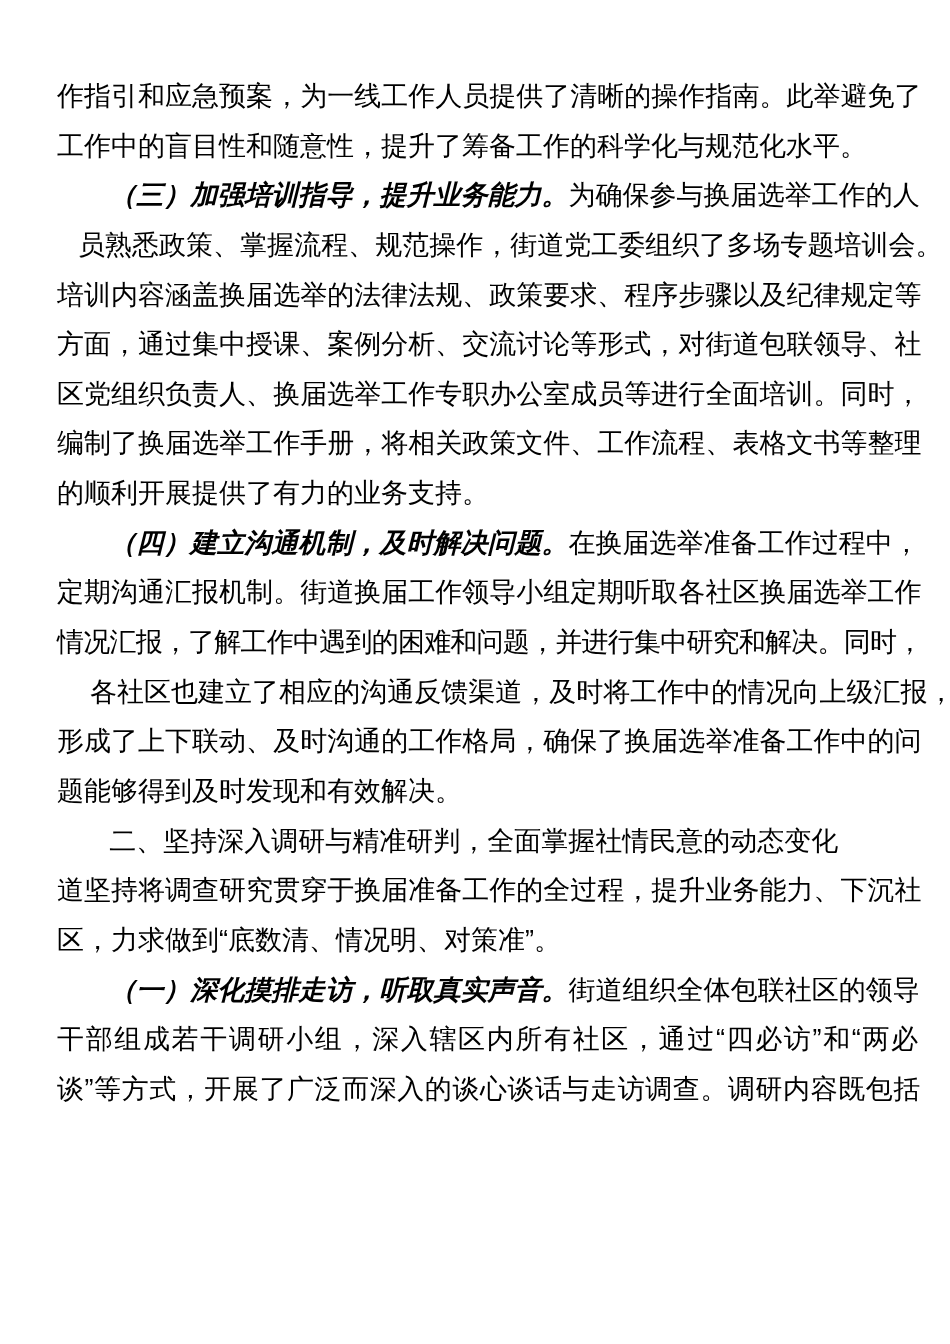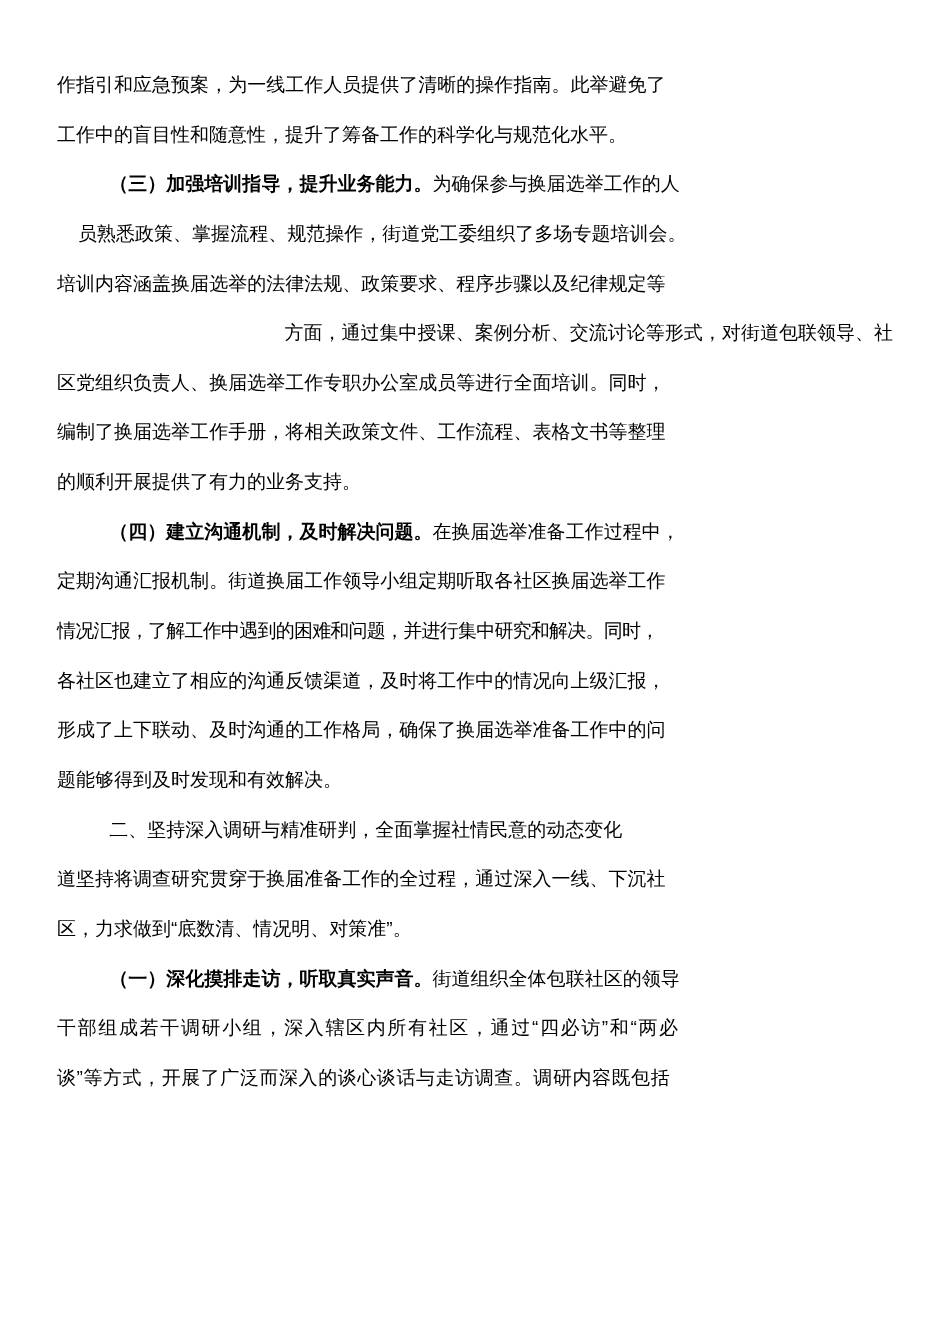--- a/index.html
+++ b/index.html
@@ -18,9 +18,9 @@
   .doc {
     position: absolute;
     left: 57px;
-    top: 60px;
+    top: 72px;
     width: 836px;
-    font-size: 19px;
+    font-size: 27px;
     line-height: 49.65px;
     color: #000000;
     text-align: left;

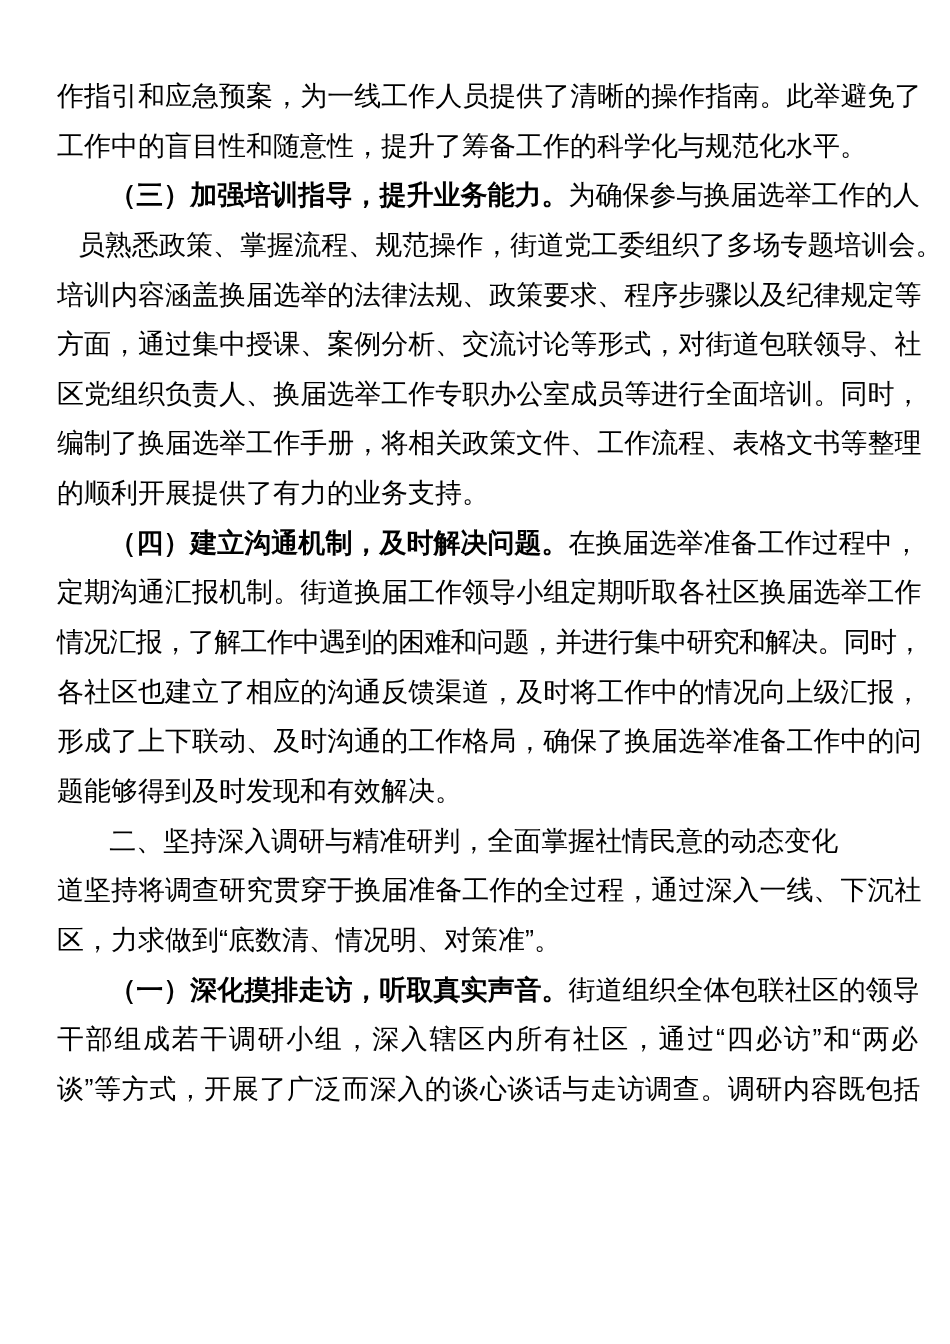--- a/index.html
+++ b/index.html
@@ -32,6 +32,7 @@
   }
   .line span.bold {
     font-weight: bold;
+    font-style: italic;
   }
 </style>
 </head>

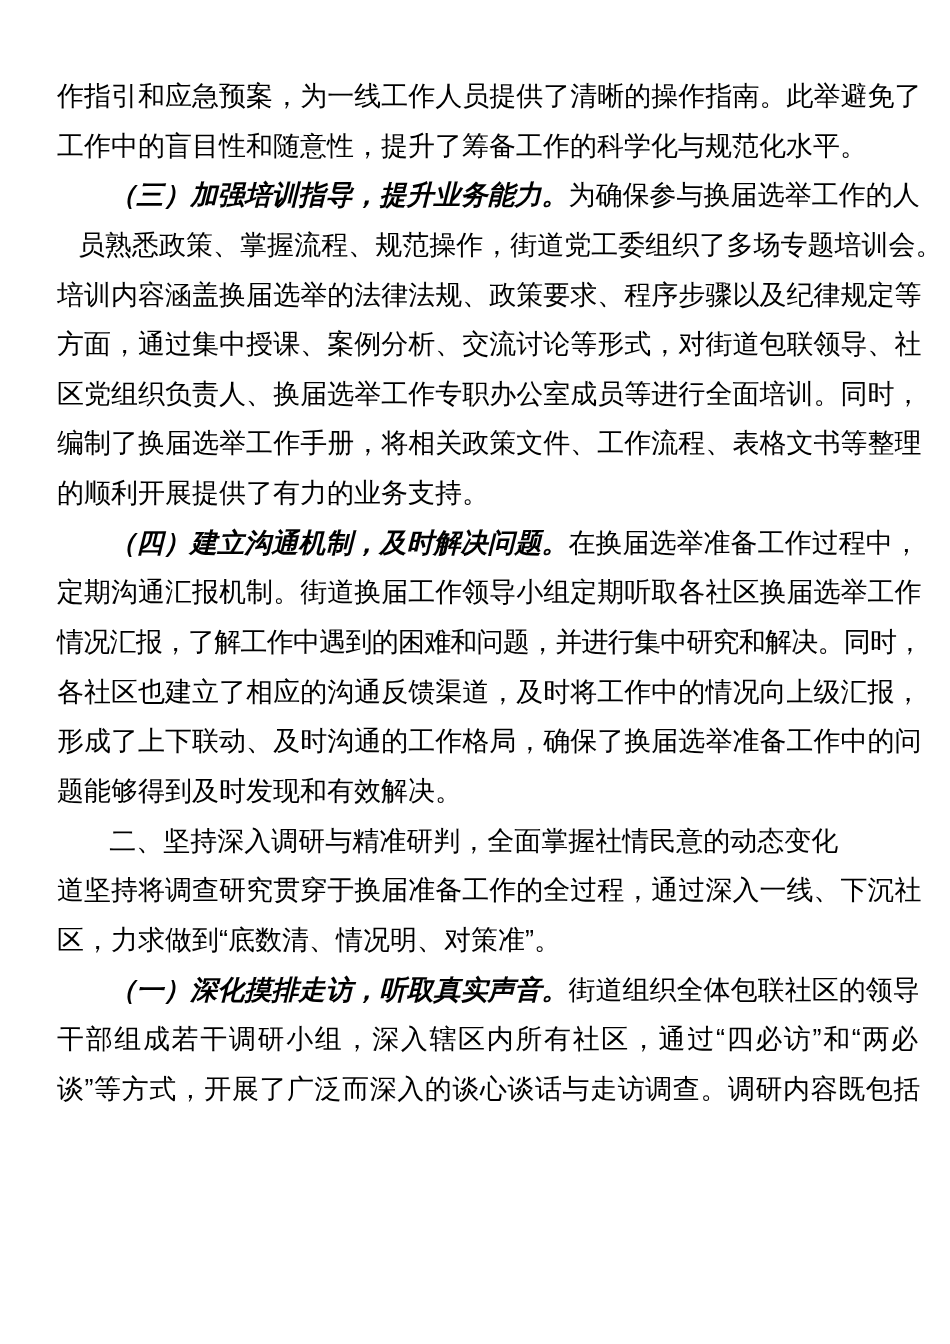--- a/index.html
+++ b/index.html
@@ -52,7 +52,7 @@
       <div class="line full" style="padding-left: 52.25px; letter-spacing: 0.015625px;"><span class="bold">（四）建立沟通机制，及时解决问题。</span><span>在换届选举准备工作过程中，</span></div>
       <div class="line full" style="letter-spacing: 0.015625px;"><span>定期沟通汇报机制。街道换届工作领导小组定期听取各社区换届选举工作</span></div>
       <div class="line full" style="letter-spacing: -0.776042px;"><span>情况汇报，了解工作中遇到的困难和问题，并进行集中研究和解决。同时，</span></div>
-      <div class="line full" style="letter-spacing: 0.015625px;"><span>各社区也建立了相应的沟通反馈渠道，及时将工作中的情况向上级汇报，</span></div>
+      <div class="line full" style="letter-spacing: 0.015625px; margin-left: 33px;"><span>各社区也建立了相应的沟通反馈渠道，及时将工作中的情况向上级汇报，</span></div>
       <div class="line full" style="letter-spacing: 0.015625px;"><span>形成了上下联动、及时沟通的工作格局，确保了换届选举准备工作中的问</span></div>
       <div class="line para-end"><span>题能够得到及时发现和有效解决。</span></div>
       <div class="line para-end" style="padding-left: 52.25px;"><span>二、坚持深入调研与精准研判，全面掌握社情民意的动态变化</span></div>

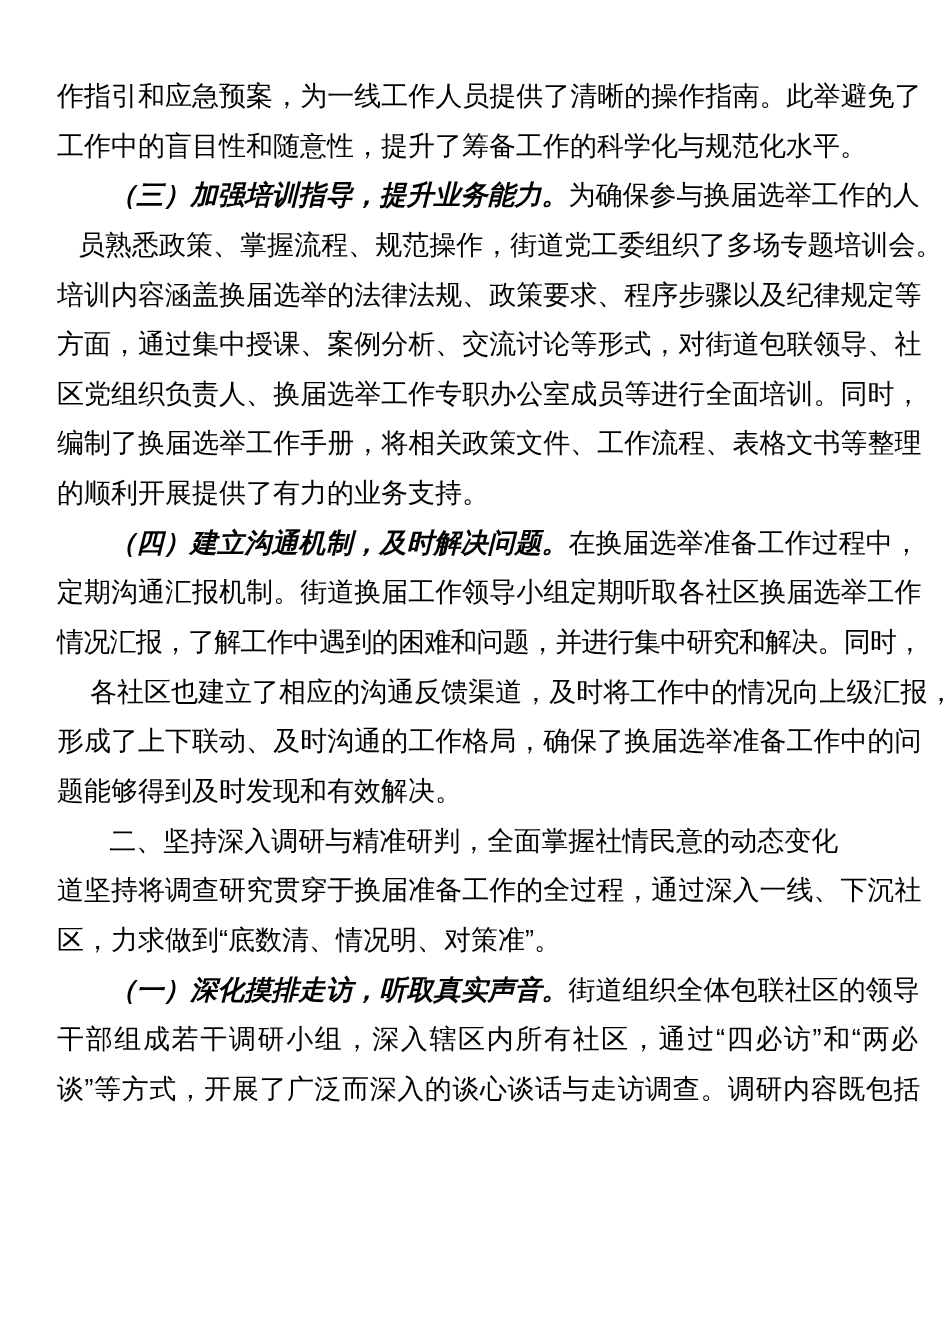--- a/index.html
+++ b/index.html
@@ -56,7 +56,7 @@
       <div class="line full" style="letter-spacing: 0.015625px;"><span>形成了上下联动、及时沟通的工作格局，确保了换届选举准备工作中的问</span></div>
       <div class="line para-end"><span>题能够得到及时发现和有效解决。</span></div>
       <div class="line para-end" style="padding-left: 52.25px;"><span>二、坚持深入调研与精准研判，全面掌握社情民意的动态变化</span></div>
-      <div class="line full" style="letter-spacing: 0.015625px;"><span>道坚持将调查研究贯穿于换届准备工作的全过程，通过深入一线、下沉社</span></div>
+      <div class="line full" style="letter-spacing: 0.015625px;"><span>道坚持将调查研究贯穿于换届准备工作的全过程，提升业务能力、下沉社</span></div>
       <div class="line para-end"><span>区，力求做到“底数清、情况明、对策准”。</span></div>
       <div class="line full" style="padding-left: 52.25px; letter-spacing: 0.015625px;"><span class="bold">（一）深化摸排走访，听取真实声音。</span><span>街道组织全体包联社区的领导</span></div>
       <div class="line full" style="letter-spacing: 1.64795px;"><span>干部组成若干调研小组，深入辖区内所有社区，通过“四必访”和“两必</span></div>

